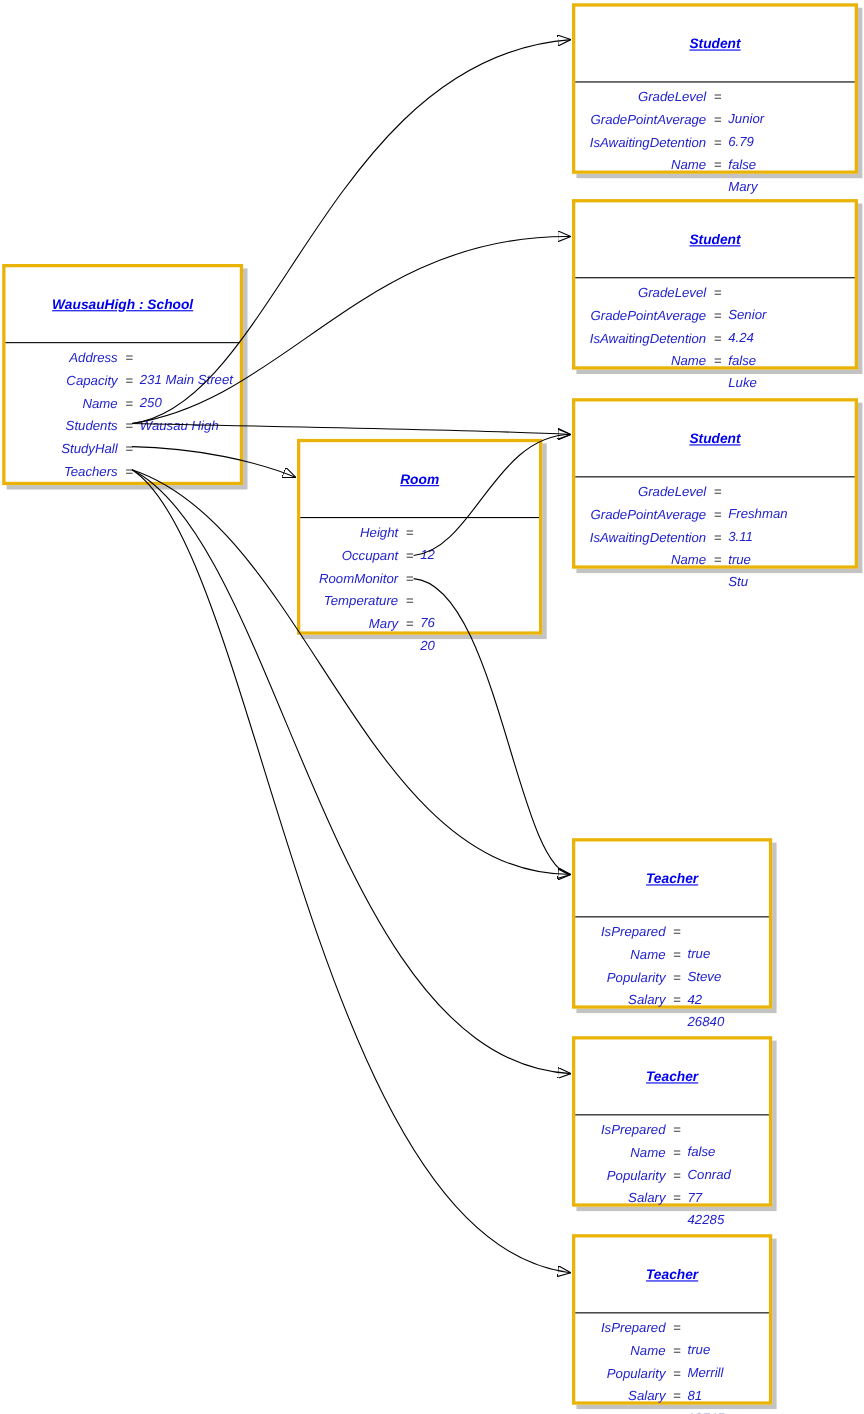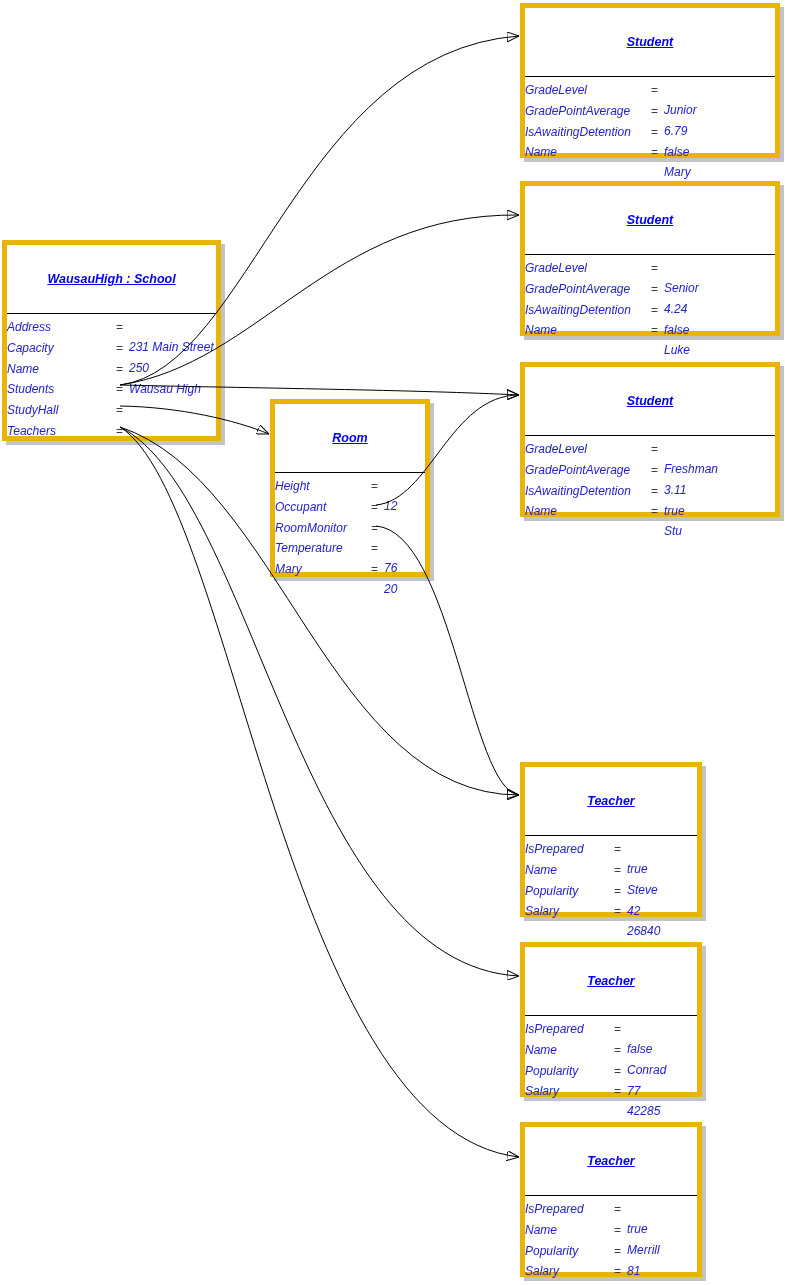--- a/index.html
+++ b/index.html
@@ -5,7 +5,7 @@
   html,body{margin:0;padding:0;background:#fff;}
   #canvas{position:relative;width:785px;height:1285px;background:#fff;overflow:hidden;
           font-family:"Liberation Sans",sans-serif;}
-  .box{position:absolute;box-sizing:border-box;background:#fff;border:5px solid #eab308;
+  .box{position:absolute;box-sizing:border-box;background:#fff;border:3px solid #eab308;
        box-shadow:4px 4px 0 #c3c3c3;z-index:1;}
   .titlebar{height:68px;border-bottom:1px solid #000;display:flex;align-items:center;justify-content:center;}
   .title{font-weight:bold;font-style:italic;font-size:12.5px;color:#0000ee;text-decoration:underline;}

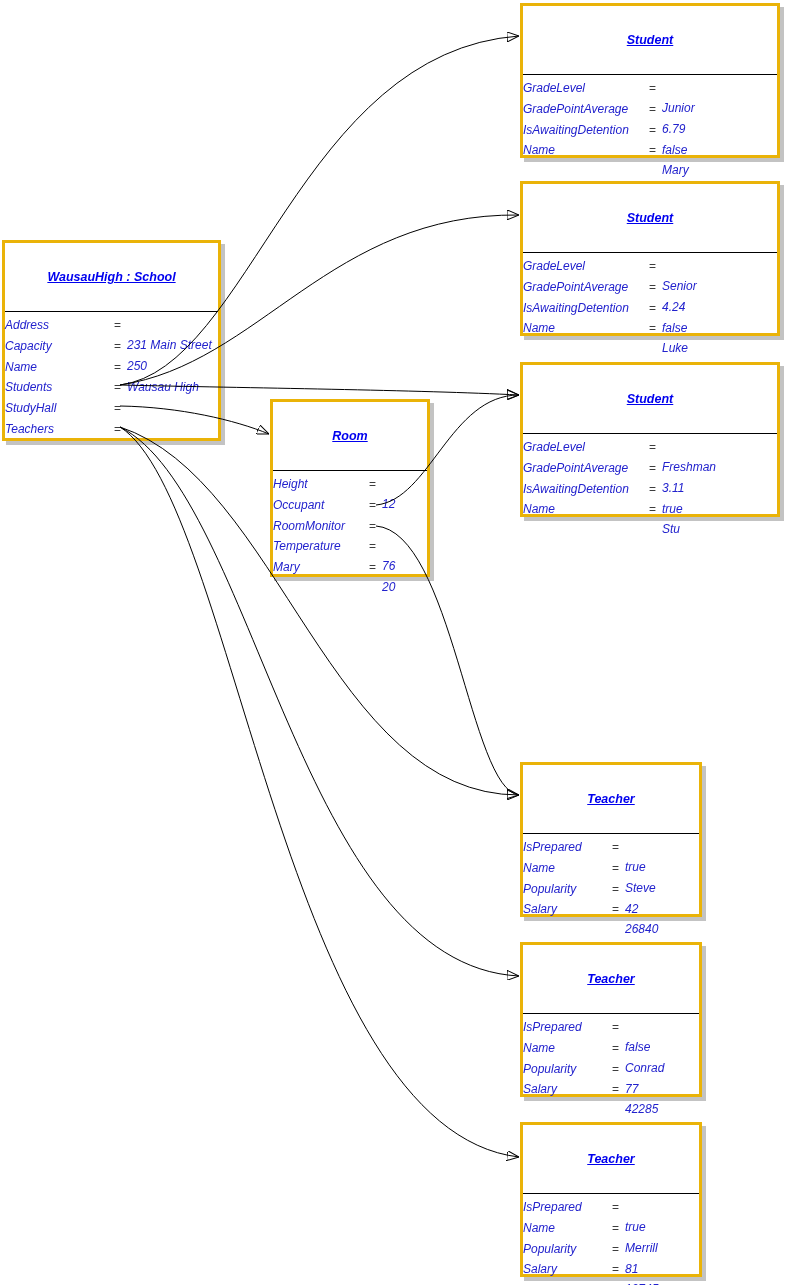--- a/index.html
+++ b/index.html
@@ -11,7 +11,7 @@
   .title{font-weight:bold;font-style:italic;font-size:12.5px;color:#0000ee;text-decoration:underline;}
   .props{padding-top:3px;}
   .prow{display:flex;height:20.7px;align-items:center;font-style:italic;font-size:12px;color:#2222cd;white-space:nowrap;}
-  .pname{display:inline-block;text-align:left;}
+  .pname{display:inline-block;text-align:right;}
   .peq{margin:0 6px 0 7px;font-style:normal;color:#3d3d3d;}
   .pval{text-align:left;margin-top:40px;}
   

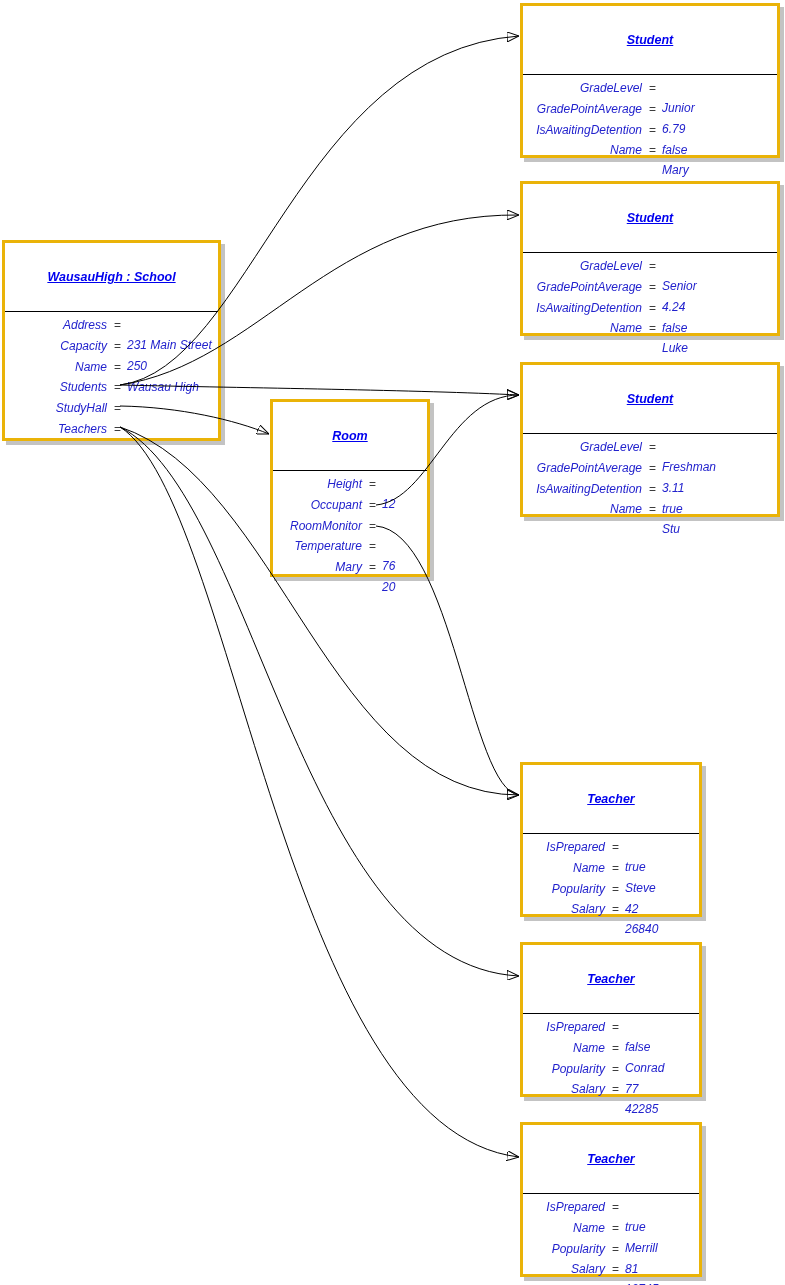--- a/index.html
+++ b/index.html
@@ -19,7 +19,7 @@
   .b-mary   {left:520px;top:3px;    width:260px;height:155px;}
   .b-luke   {left:520px;top:181px;  width:260px;height:155px;}
   .b-stu    {left:520px;top:362px;  width:260px;height:155px;}
-  .b-room   {left:270px;top:399px;  width:160px;height:178px;}
+  .b-room   {left:270px;top:399px;  width:223px;height:178px;}
   .b-steve  {left:520px;top:762px;  width:182px;height:155px;}
   .b-conrad {left:520px;top:942px;  width:182px;height:155px;}
   .b-merrill{left:520px;top:1122px; width:182px;height:155px;}

